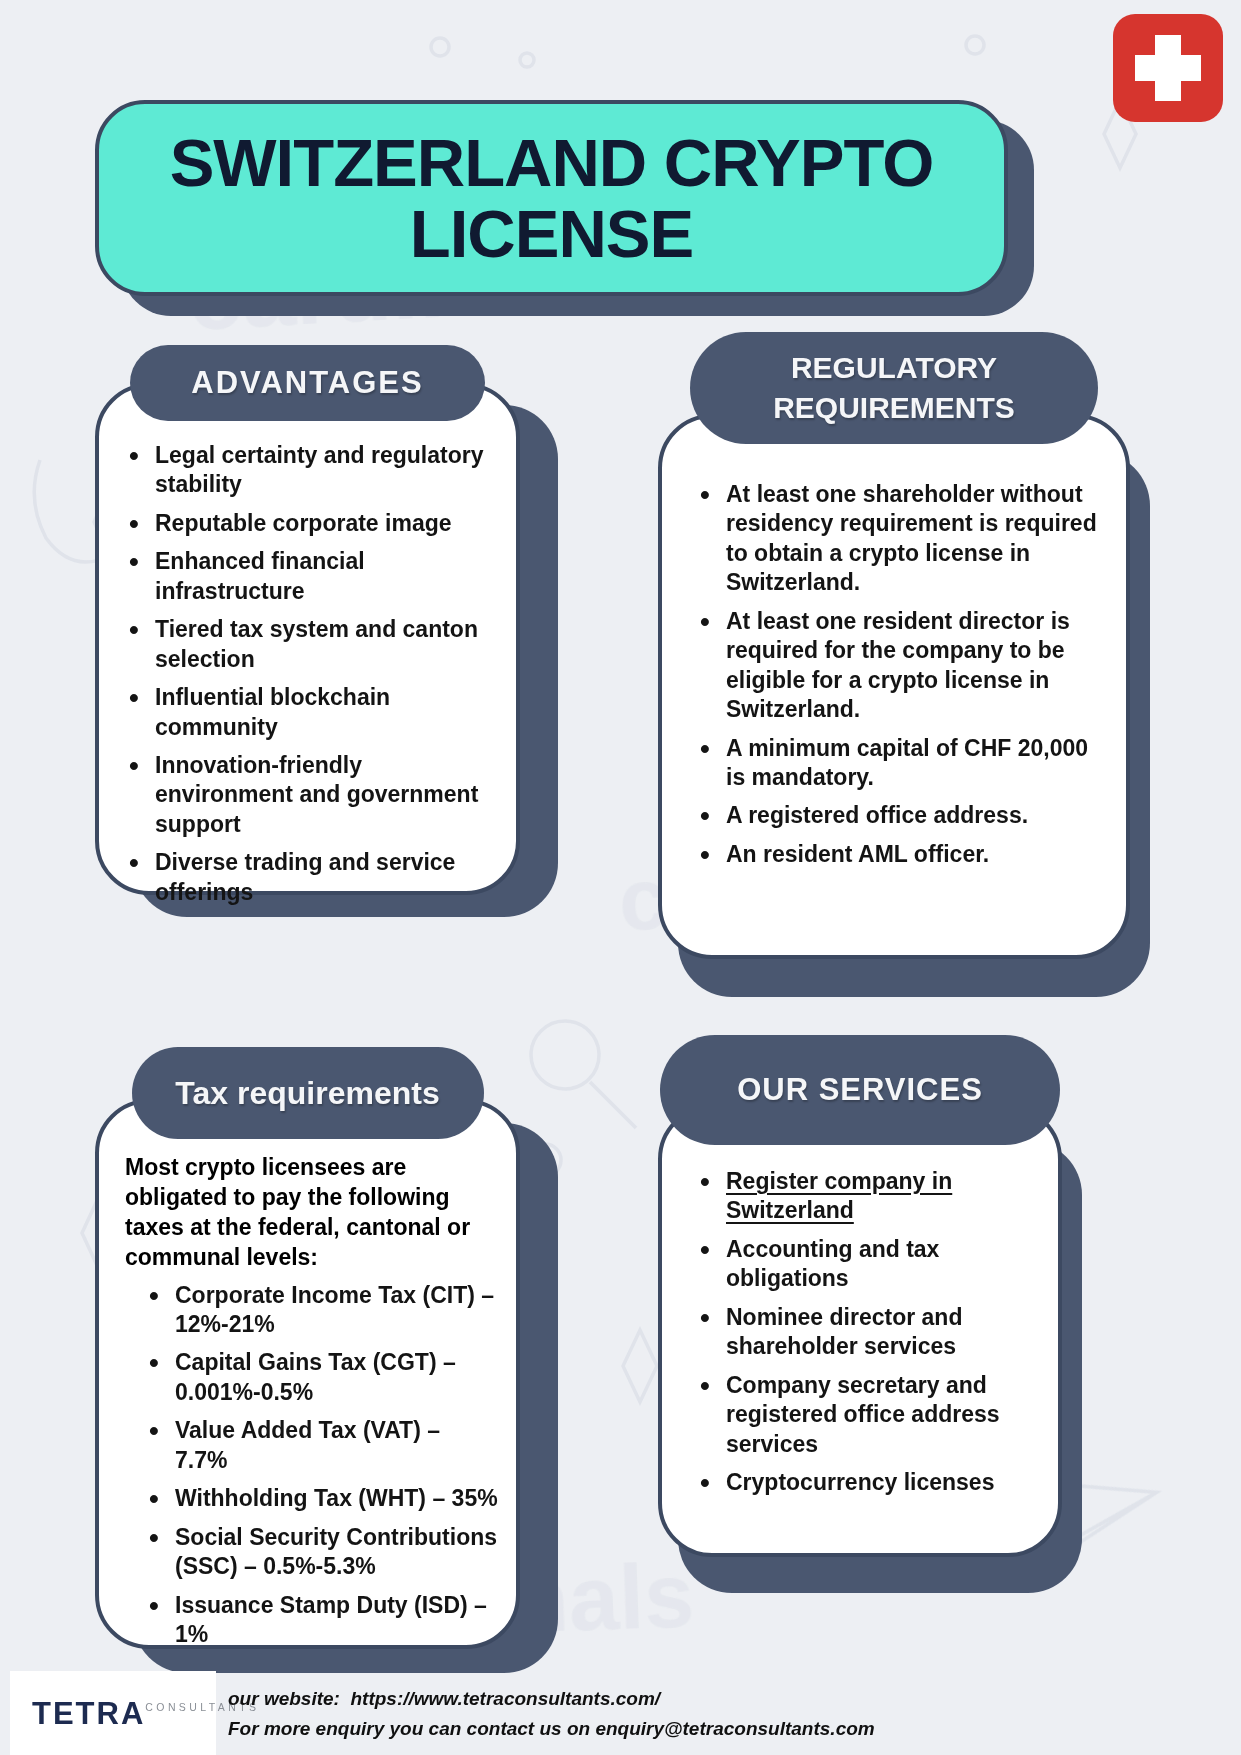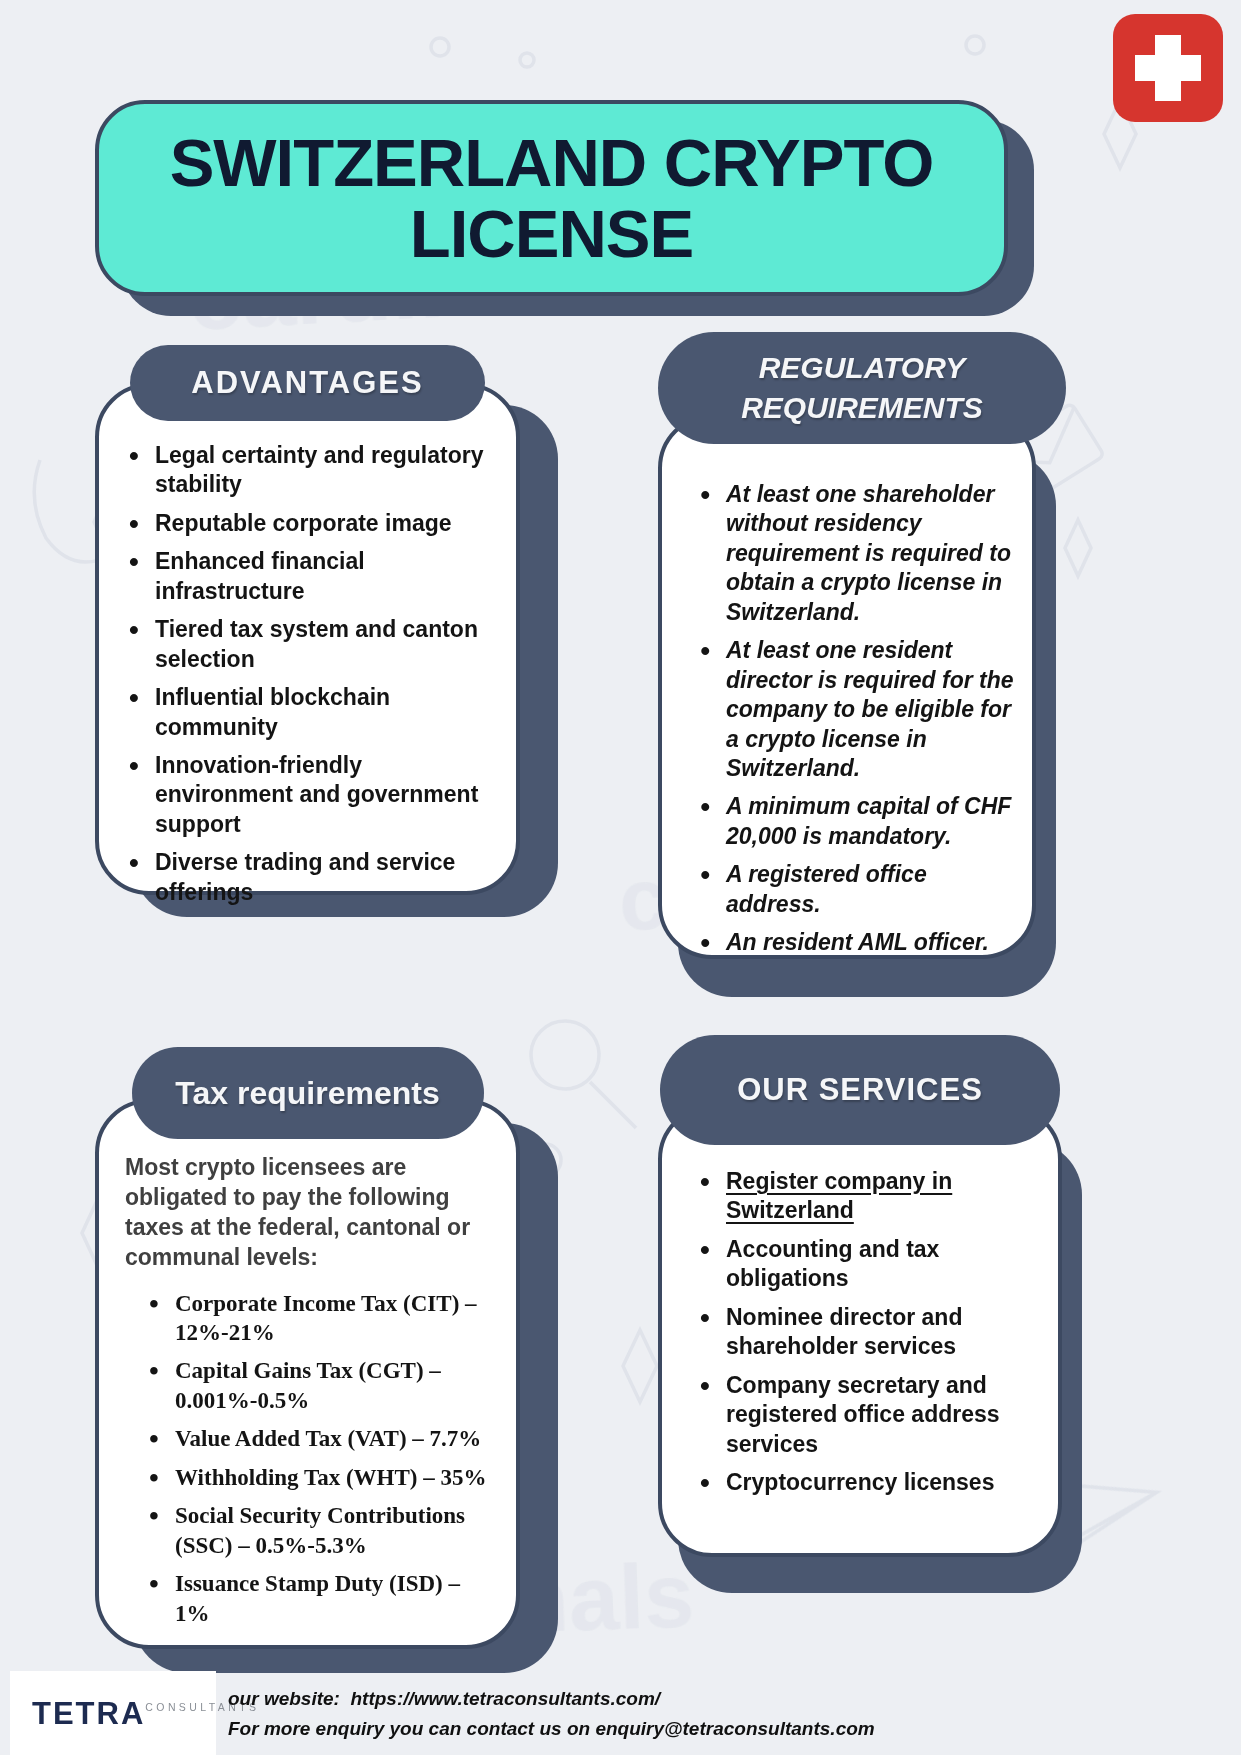--- a/index.html
+++ b/index.html
@@ -34,7 +34,7 @@
   .card-advantages .panel{height:512px;margin-top:-38px;box-shadow:38px 22px 0 #4a5770;
     padding:54px 14px 16px 22px;box-sizing:border-box;}
 
-  .card-regulatory{left:658px;top:332px;width:378px;font-style:italic;}
+  .card-regulatory{left:658px;top:332px;width:472px;}
   .card-regulatory .pill{width:408px;height:112px;font-size:30px;line-height:1.35;padding:0 26px;box-sizing:border-box;}
   .card-regulatory .panel{height:545px;margin-top:-30px;box-shadow:20px 38px 0 #4a5770;
     padding:62px 18px 16px 30px;box-sizing:border-box;}

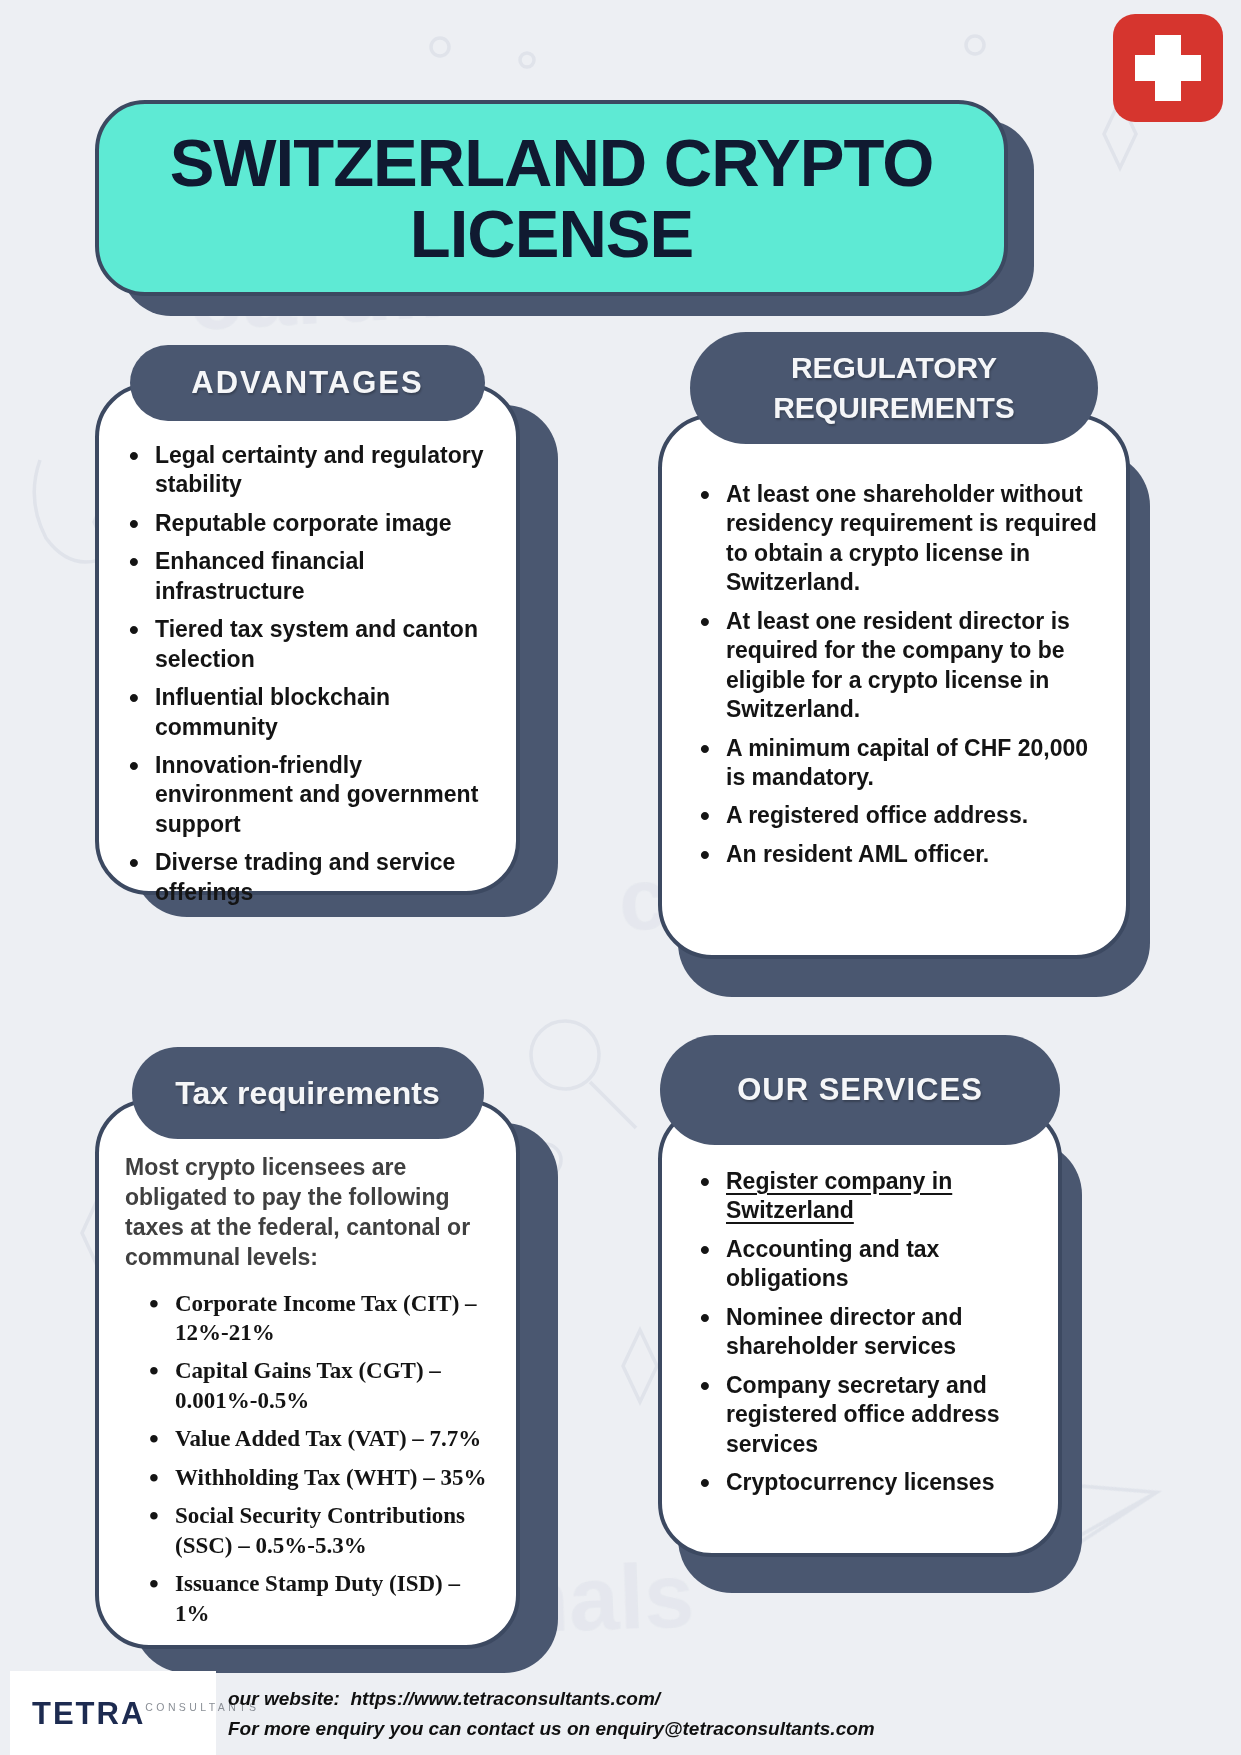--- a/index.html
+++ b/index.html
@@ -55,7 +55,7 @@
   ul.bullets li::before{content:"\2022";position:absolute;left:8px;top:-3px;font-size:28px;color:#141414;}
   li.link{text-decoration:underline;text-underline-offset:4px;cursor:pointer;}
 
-  .intro{font-size:23px;font-weight:700;line-height:1.3;color:#404040;margin:0 0 16px 0;}
+  .intro{font-size:23px;font-weight:700;line-height:1.3;color:#000000;margin:0 0 8px 0;}
   .card-tax ul.bullets{padding-left:14px;font-family:Liberation Serif, serif;}
   .card-tax ul.bullets li{padding-left:36px;}
   .card-tax ul.bullets li::before{left:10px;}

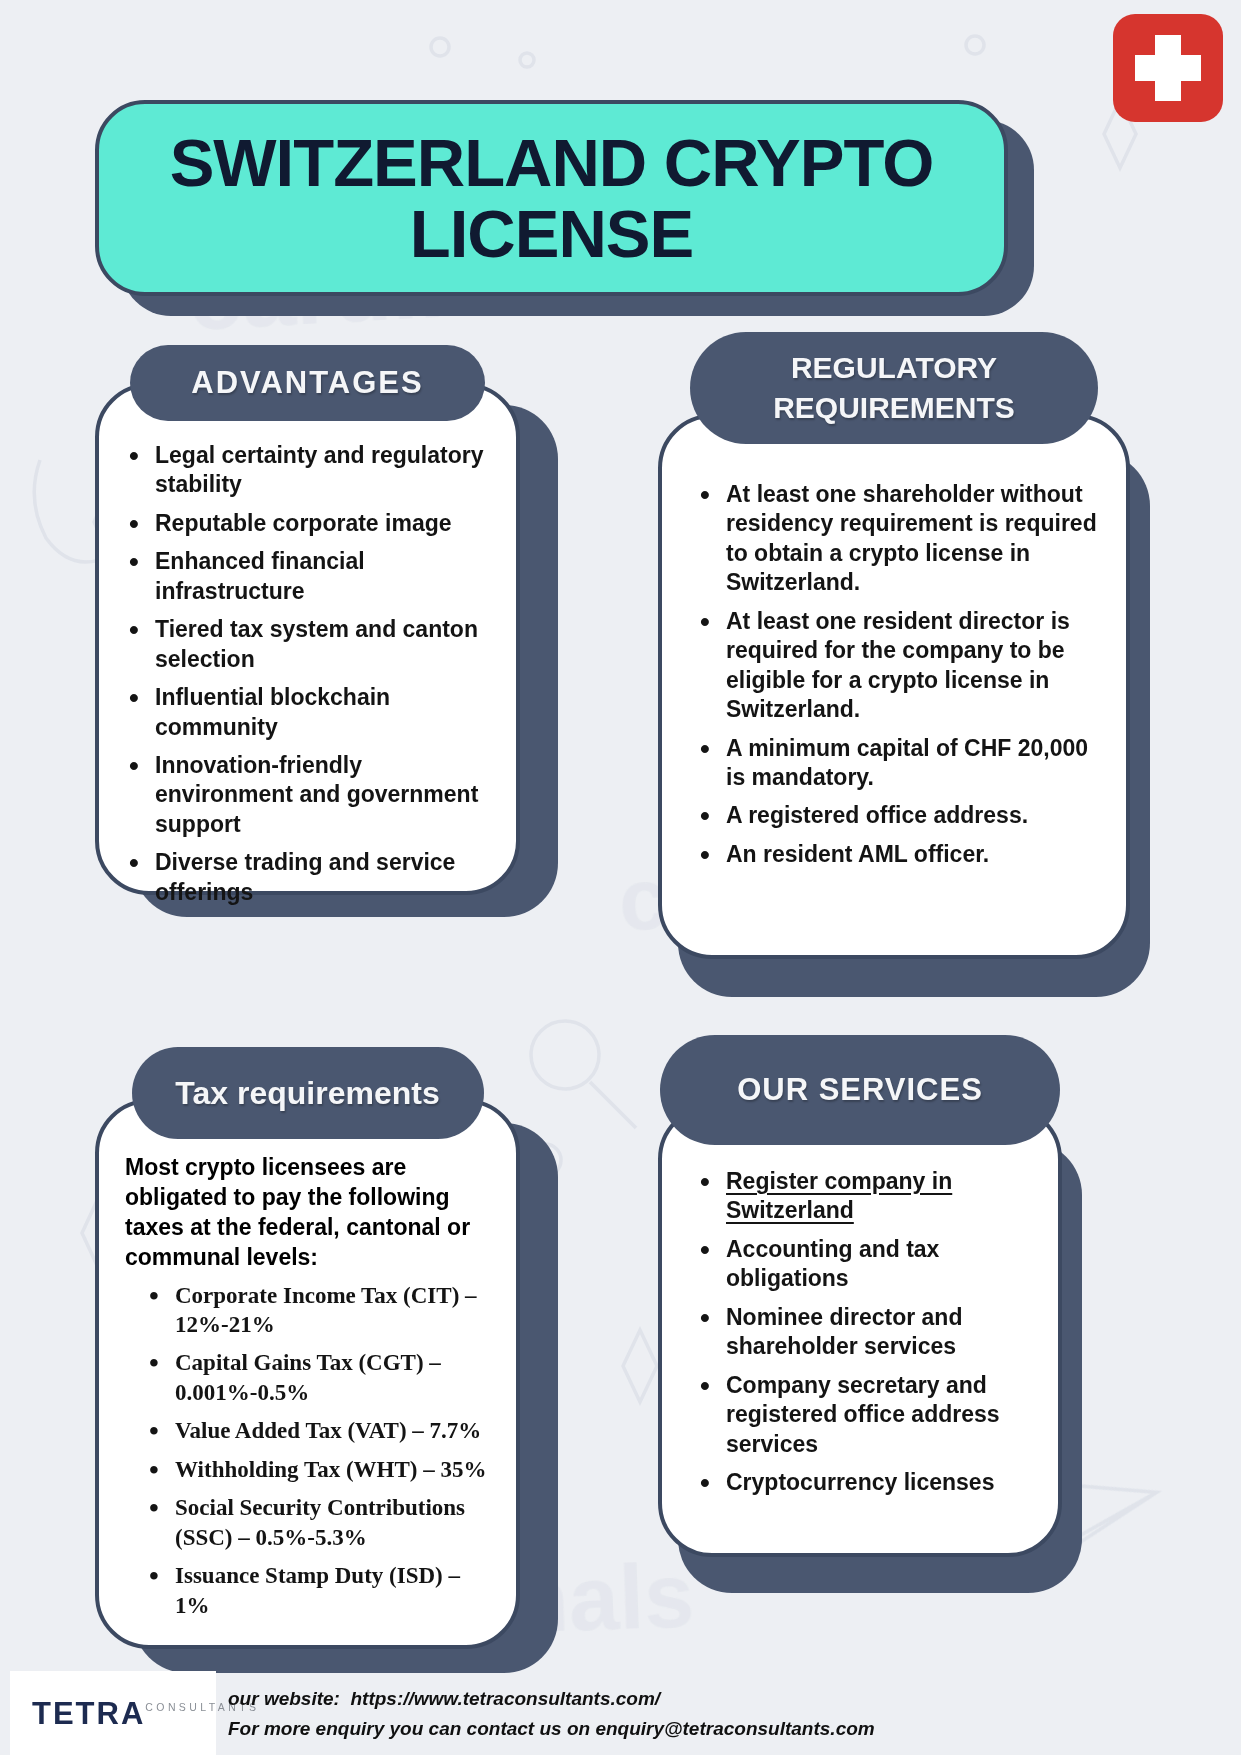--- a/index.html
+++ b/index.html
@@ -56,7 +56,7 @@
   li.link{text-decoration:underline;text-underline-offset:4px;cursor:pointer;}
 
   .intro{font-size:23px;font-weight:700;line-height:1.3;color:#000000;margin:0 0 8px 0;}
-  .card-tax ul.bullets{padding-left:14px;font-family:Liberation Serif, serif;}
+  .card-tax ul.bullets{padding-left:14px;}
   .card-tax ul.bullets li{padding-left:36px;}
   .card-tax ul.bullets li::before{left:10px;}
 

